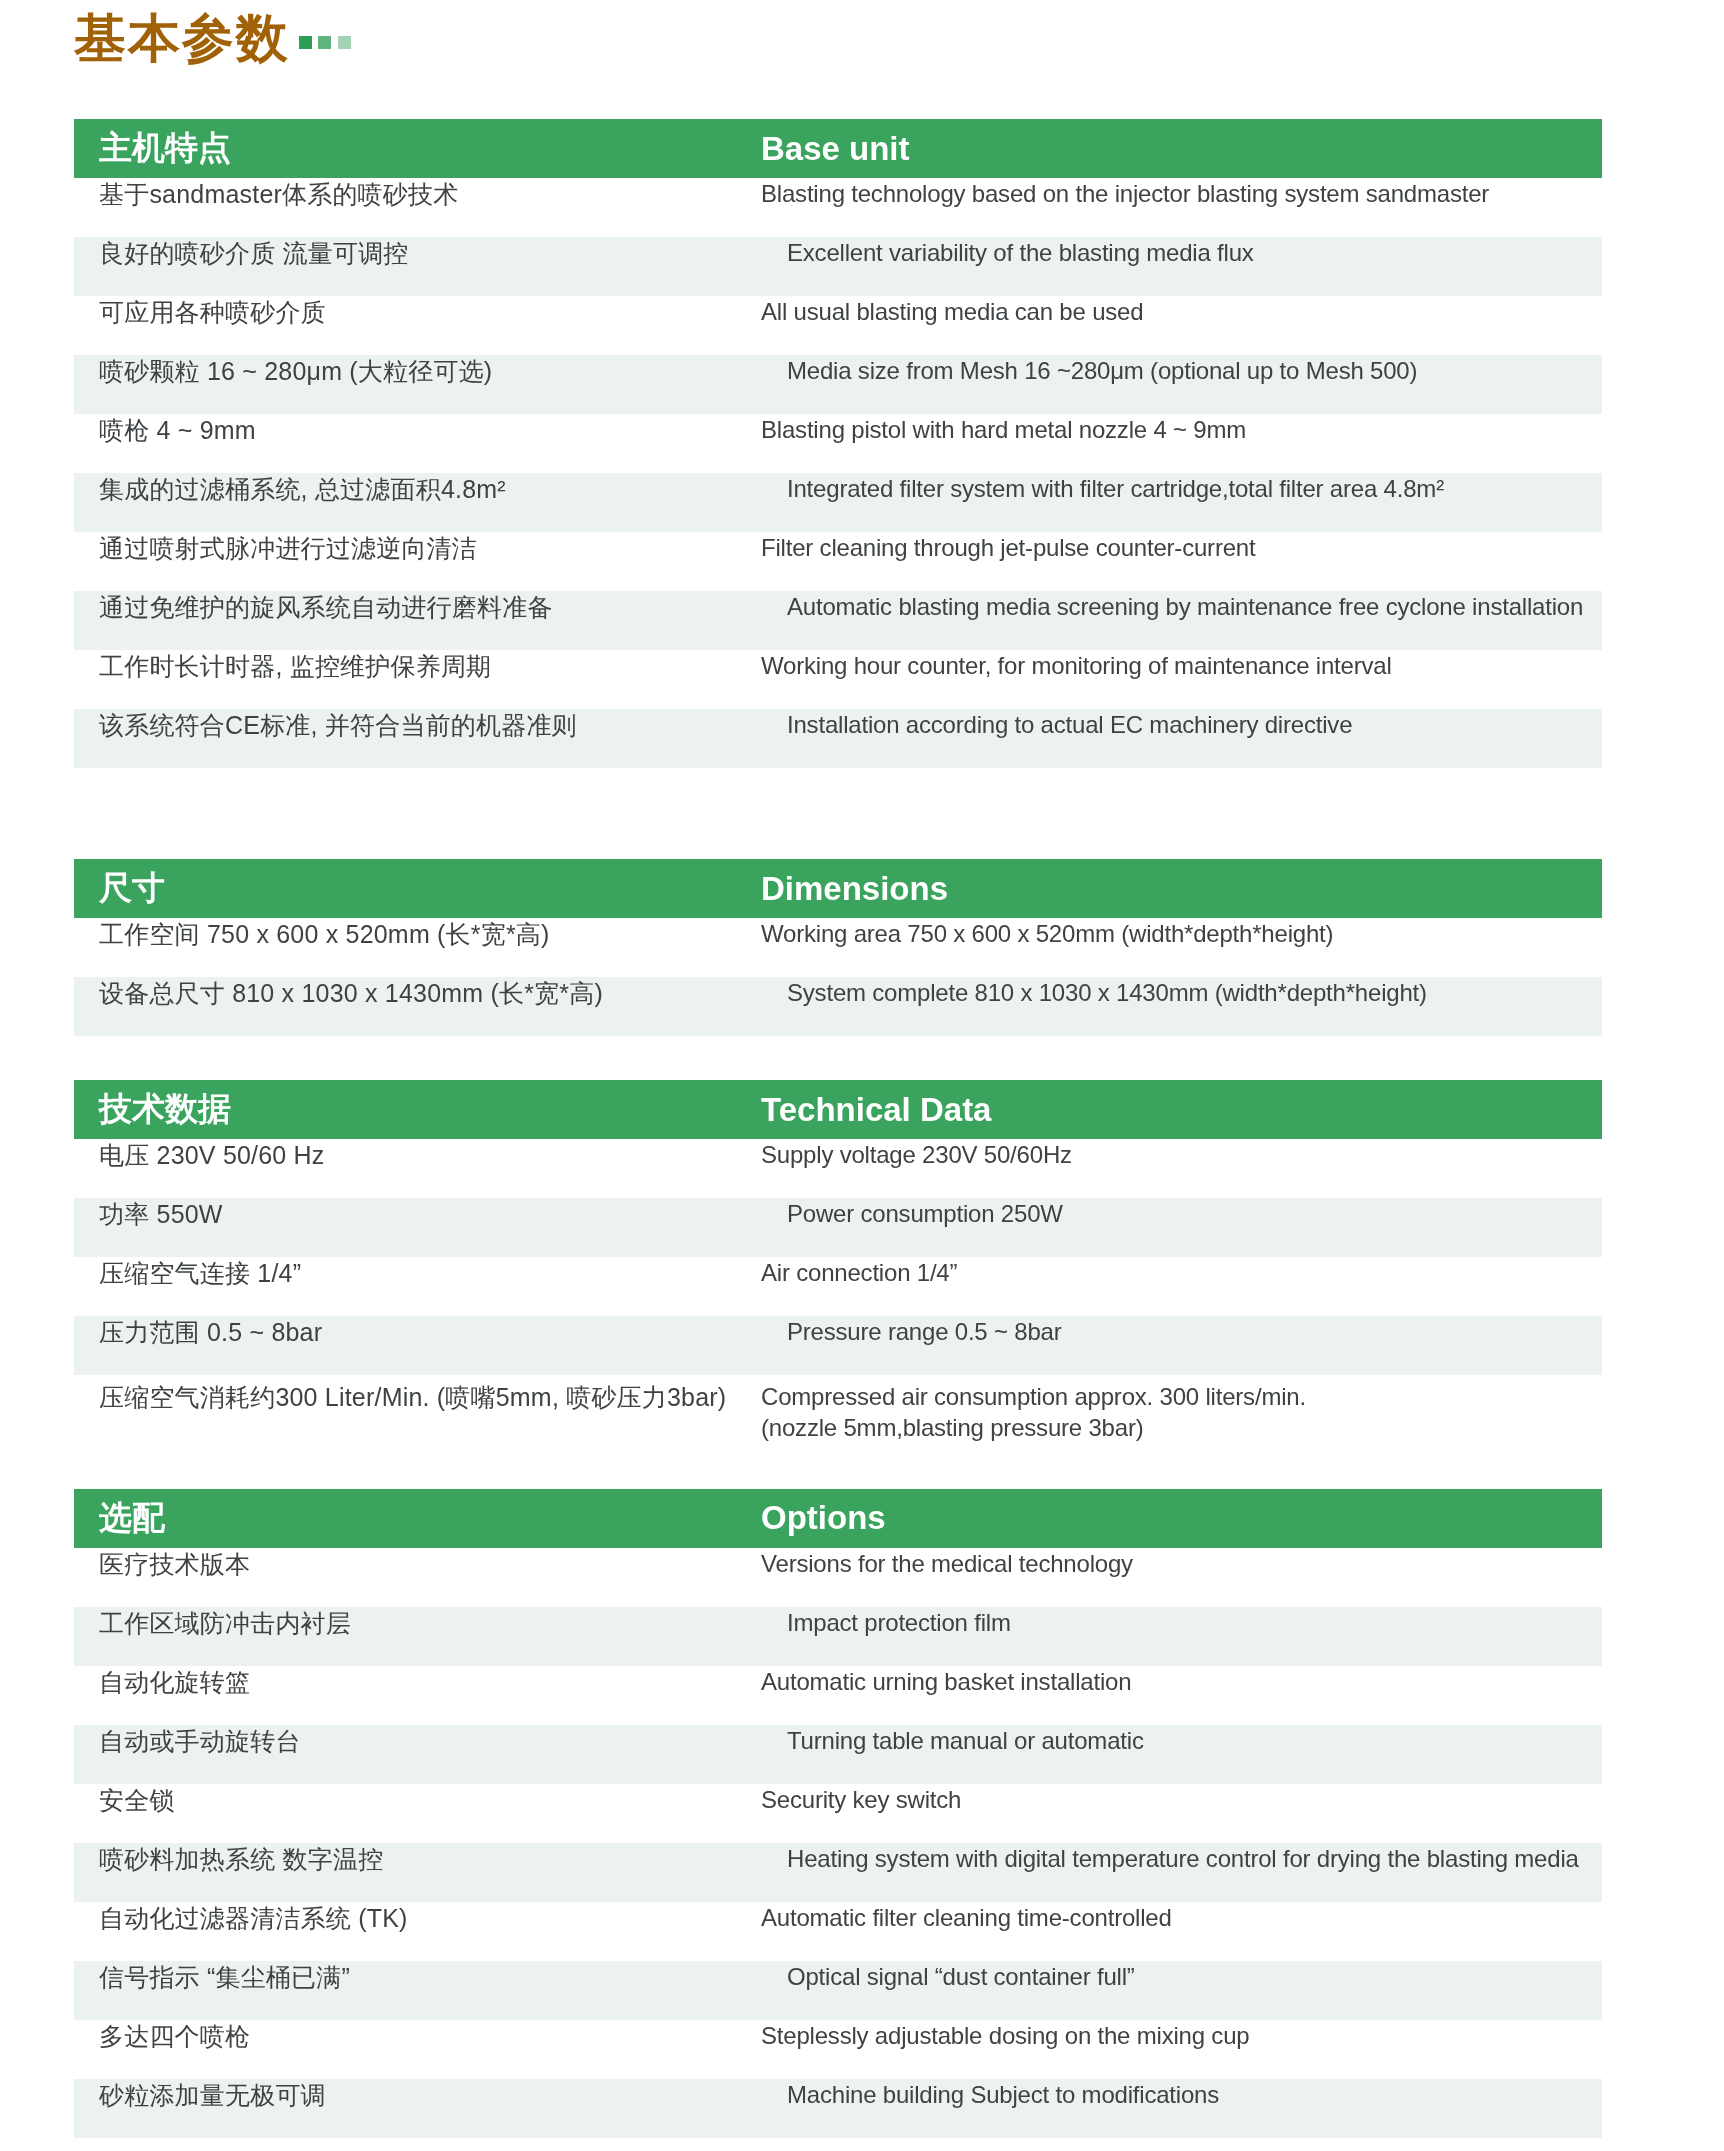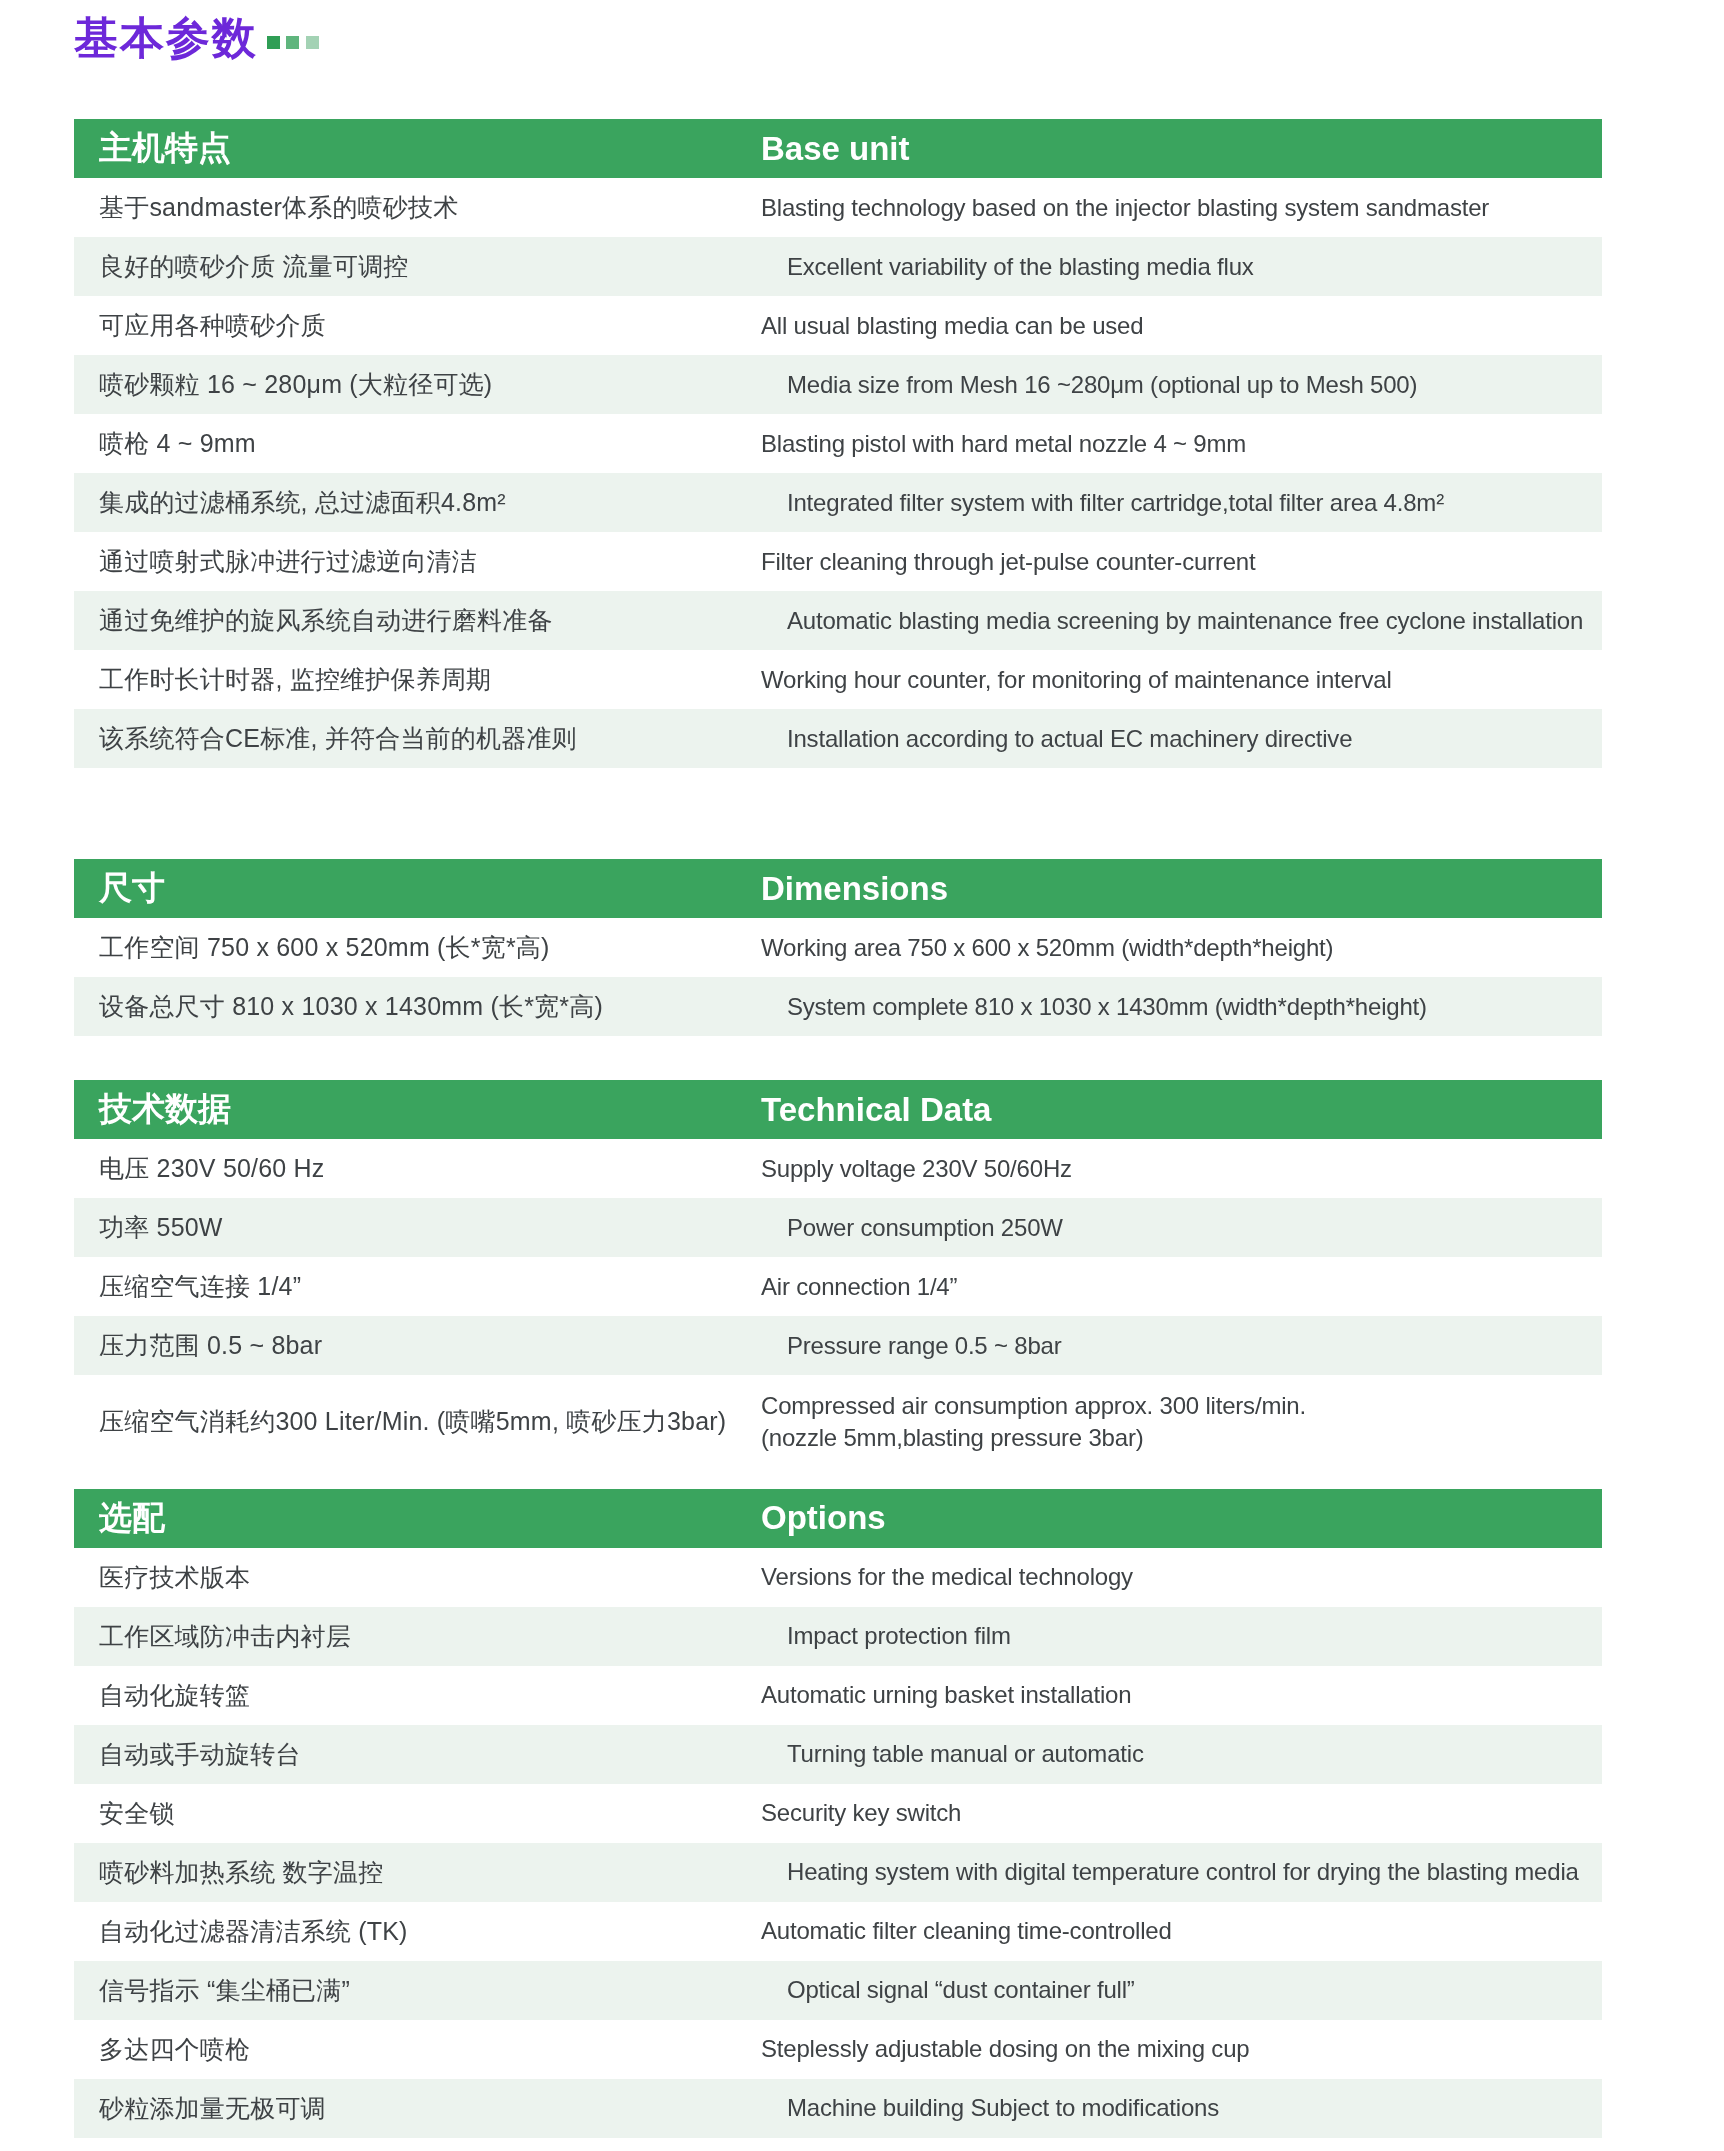--- a/index.html
+++ b/index.html
@@ -28,10 +28,10 @@
   }
   .title-row h1 {
     margin: 0;
-    font-size: 44px;
+    font-size: 52px;
     line-height: 54px;
     font-weight: bold;
-    color: #6d28d9;
+    color: #a16207;
     letter-spacing: 1.9px;
     text-align: right;
   }

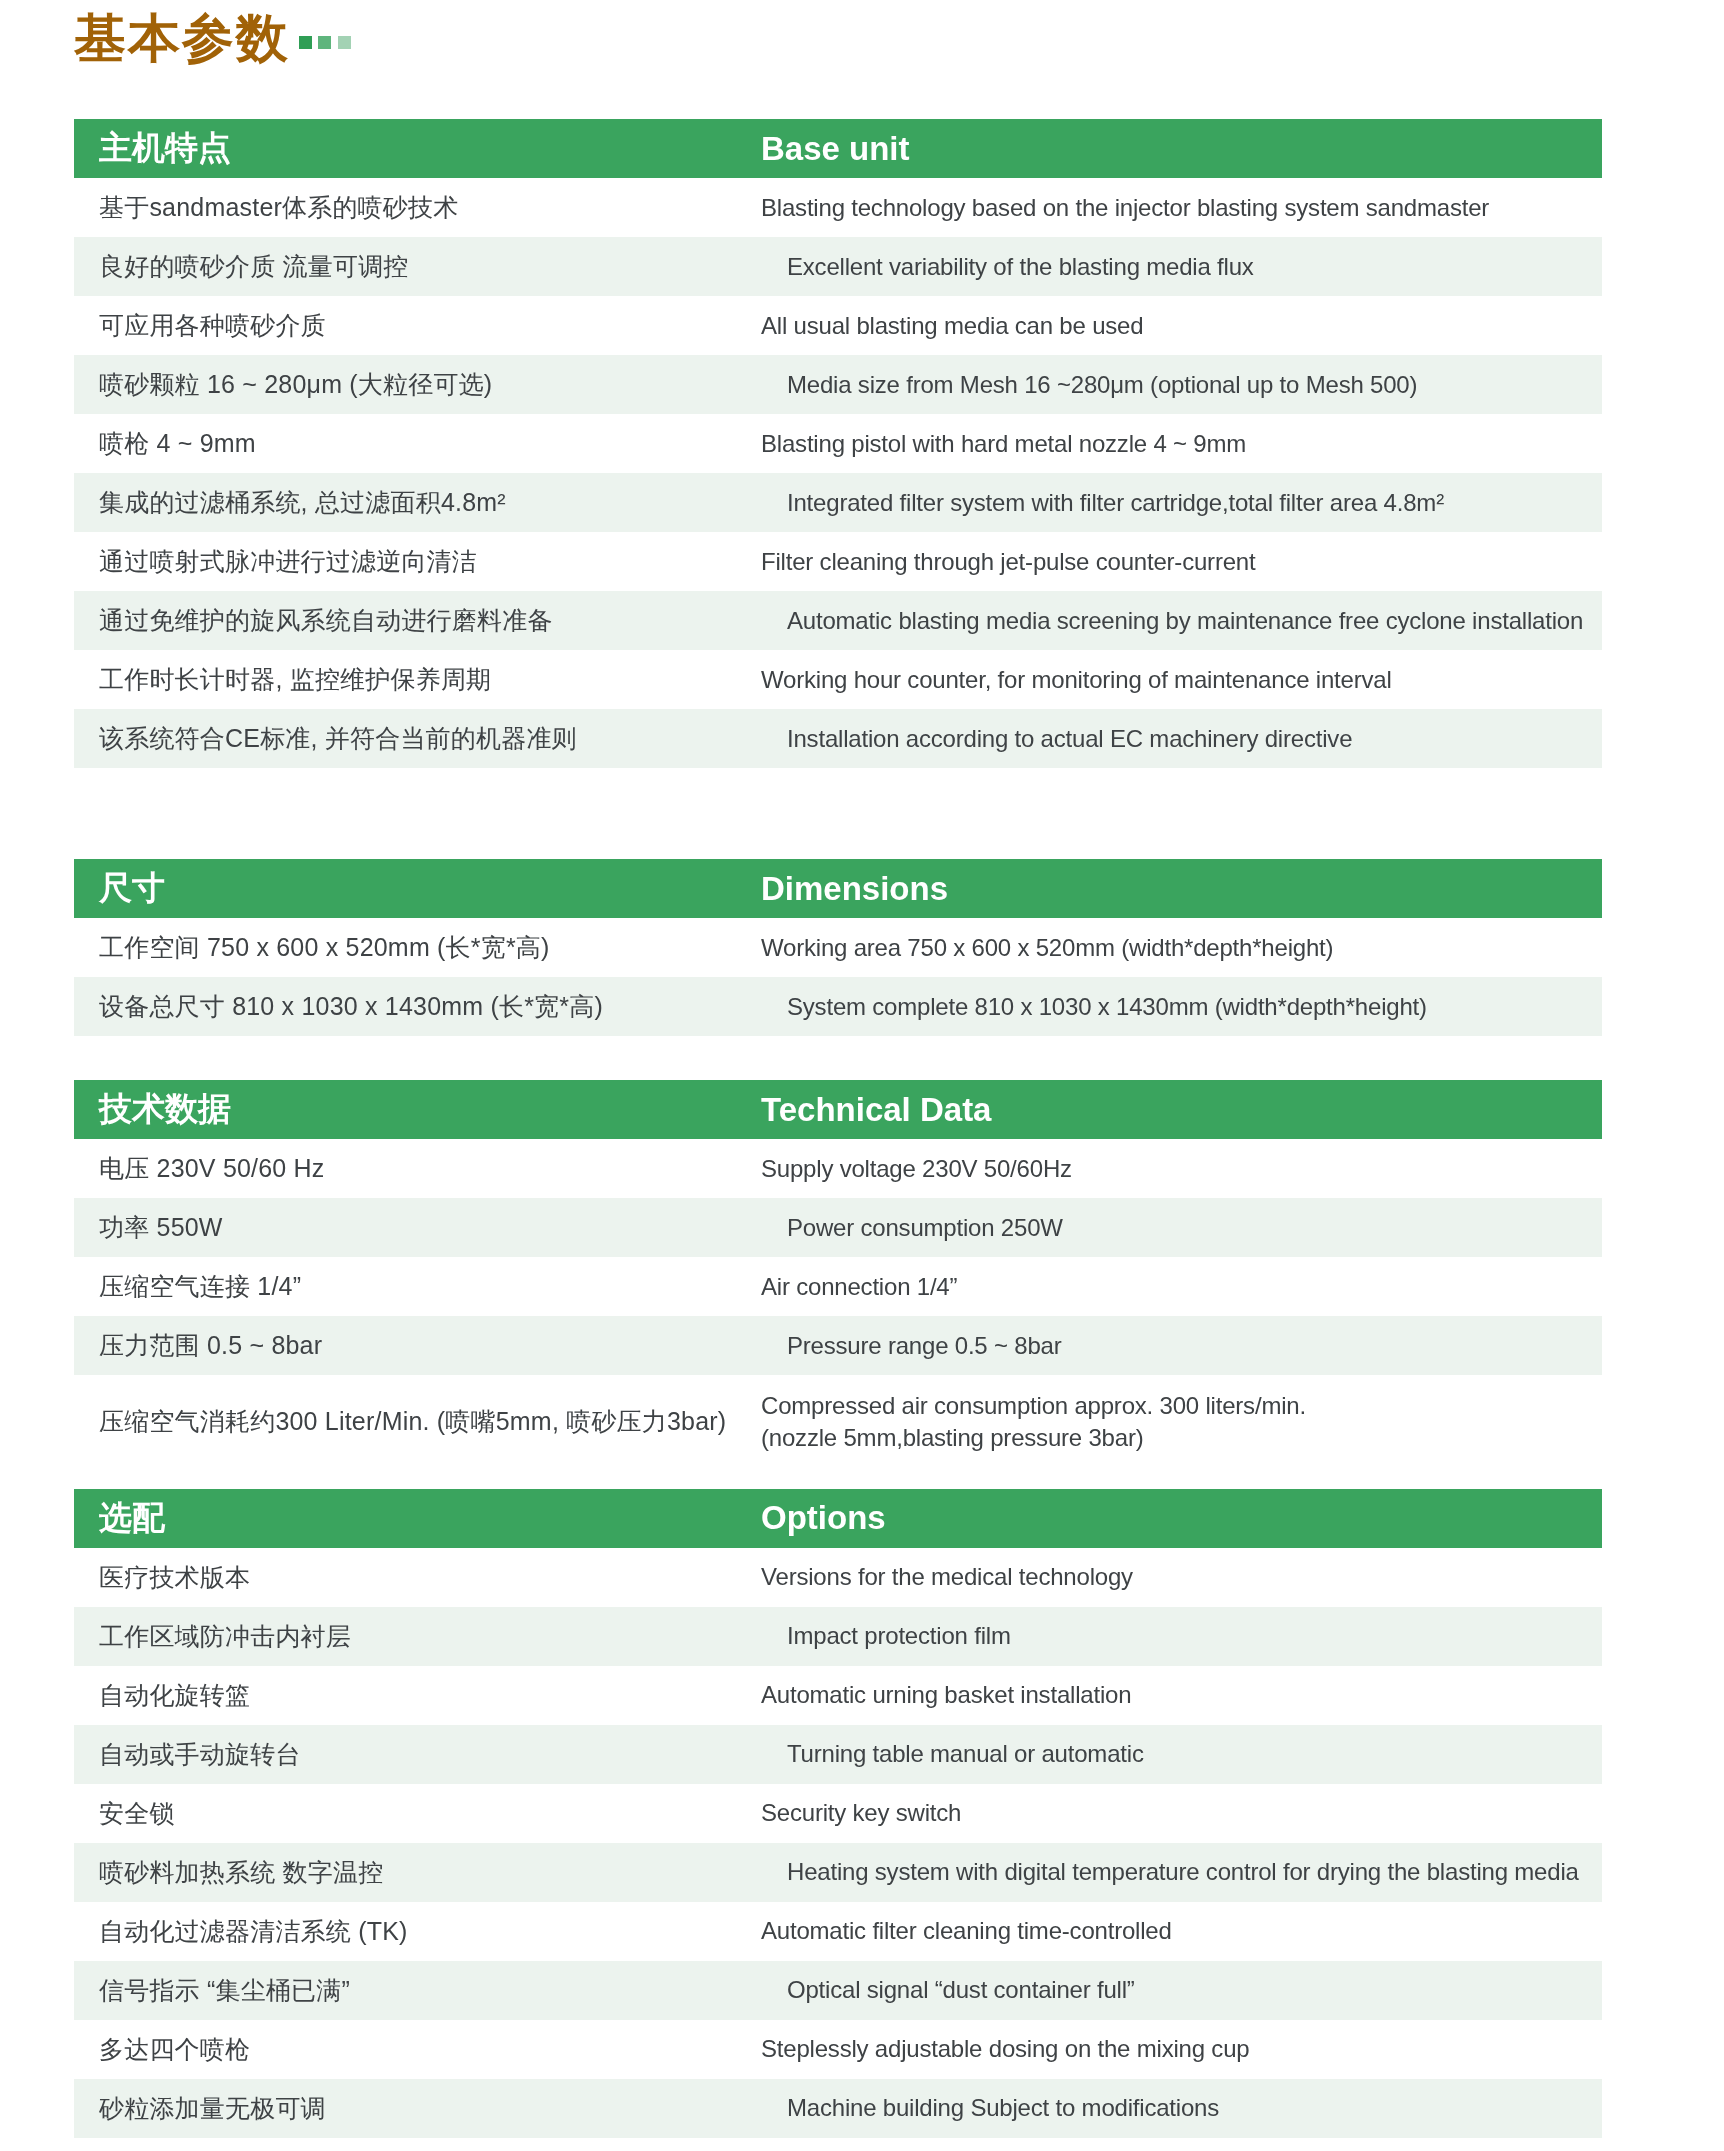--- a/index.html
+++ b/index.html
@@ -74,7 +74,6 @@
   .row {
     min-height: 59px;
     display: flex;
-    align-items: center;
     color: #3e4245;
   }
   .row.alt { background: #ecf3ee; gap: 26px; }

